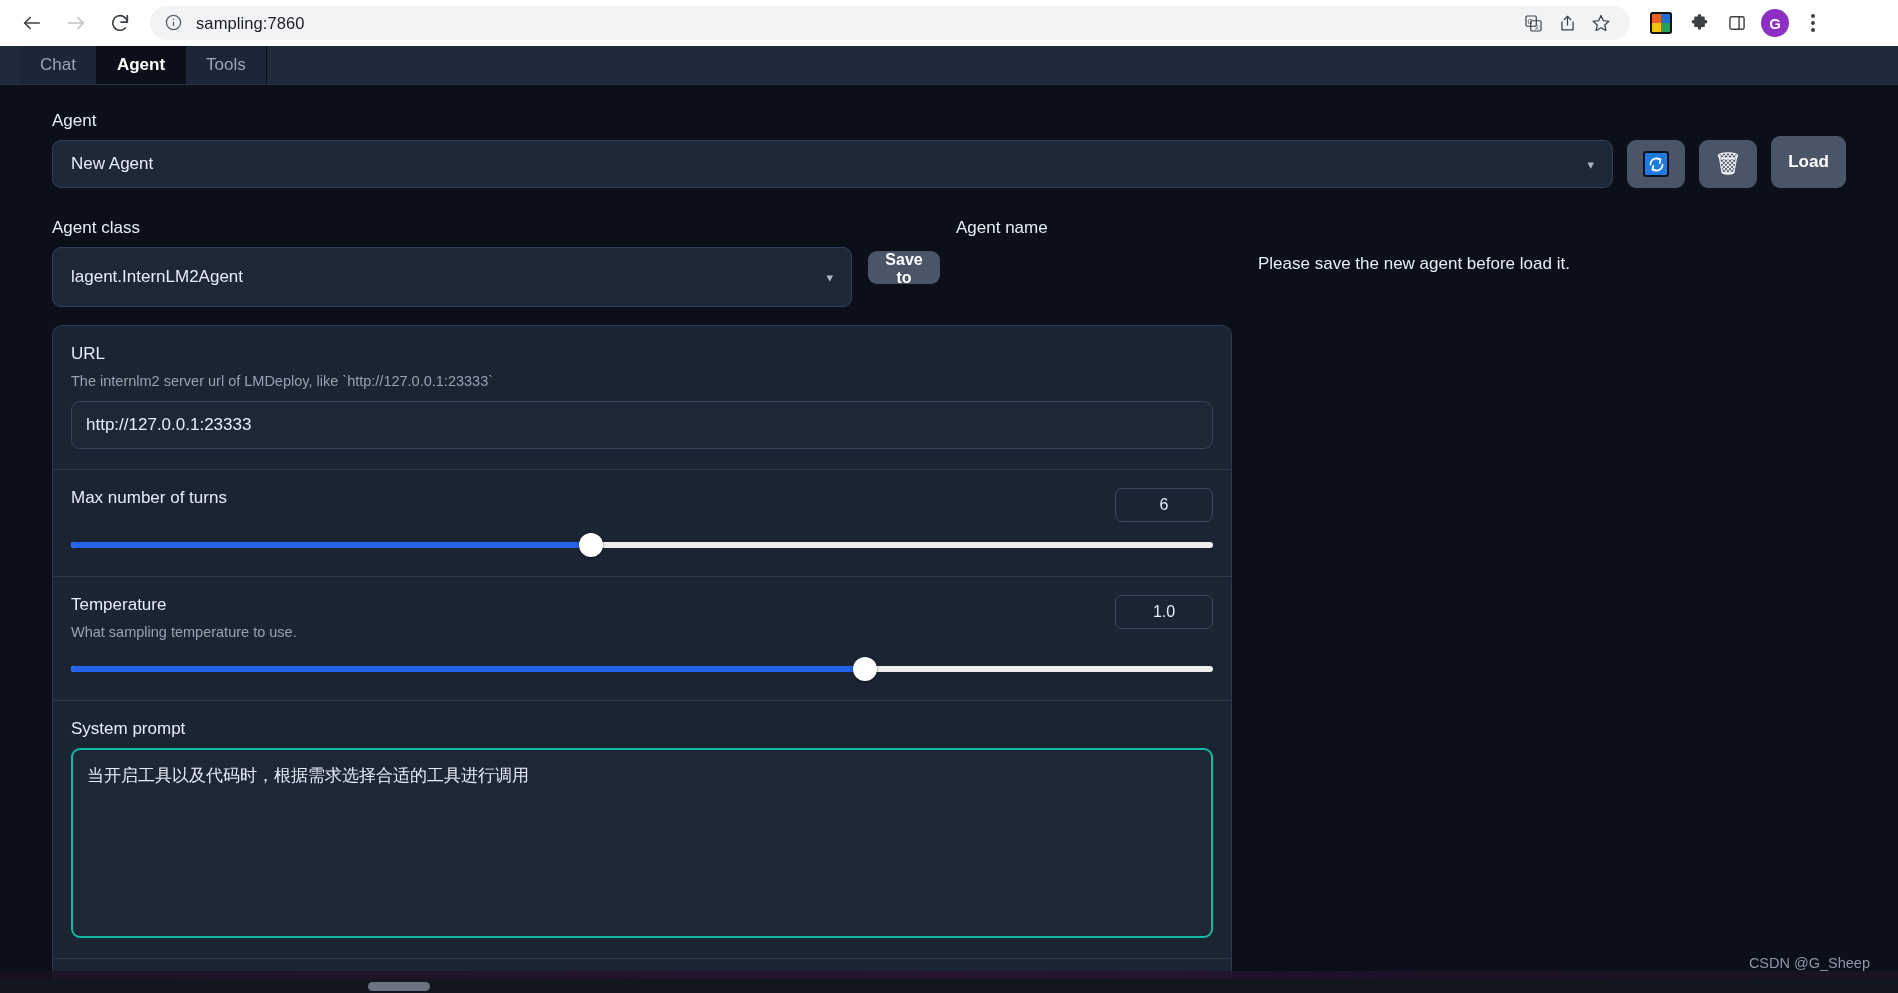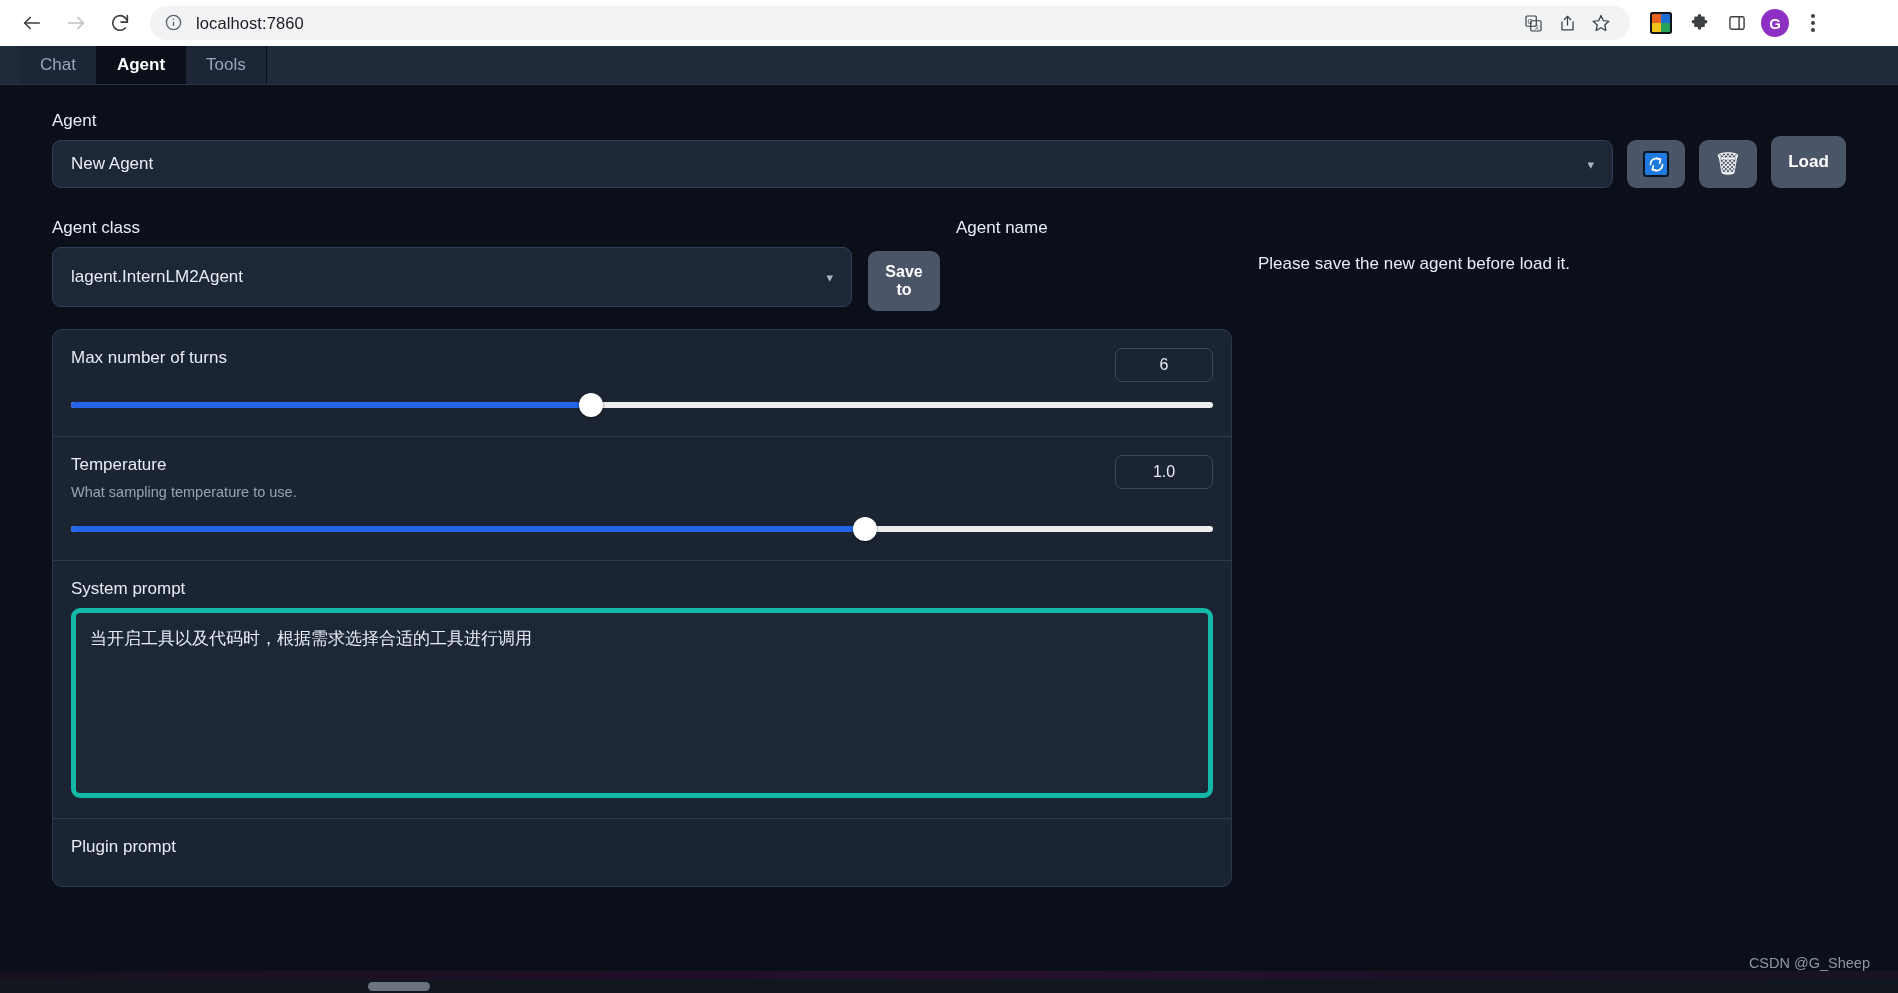--- a/index.html
+++ b/index.html
@@ -372,7 +372,7 @@
           <circle cx="12" cy="7.8" r="1" fill="currentColor" stroke="none"></circle>
         </svg>
     </span>
-    <span class="omni-text">localhost:7860</span>
+    <span class="omni-text">sampling:7860</span>
     <span class="omni-icons">
       <span class="omni-icon">
         <svg width="19" height="19" viewBox="0 0 24 24" fill="none" stroke="currentColor" stroke-width="1.5">

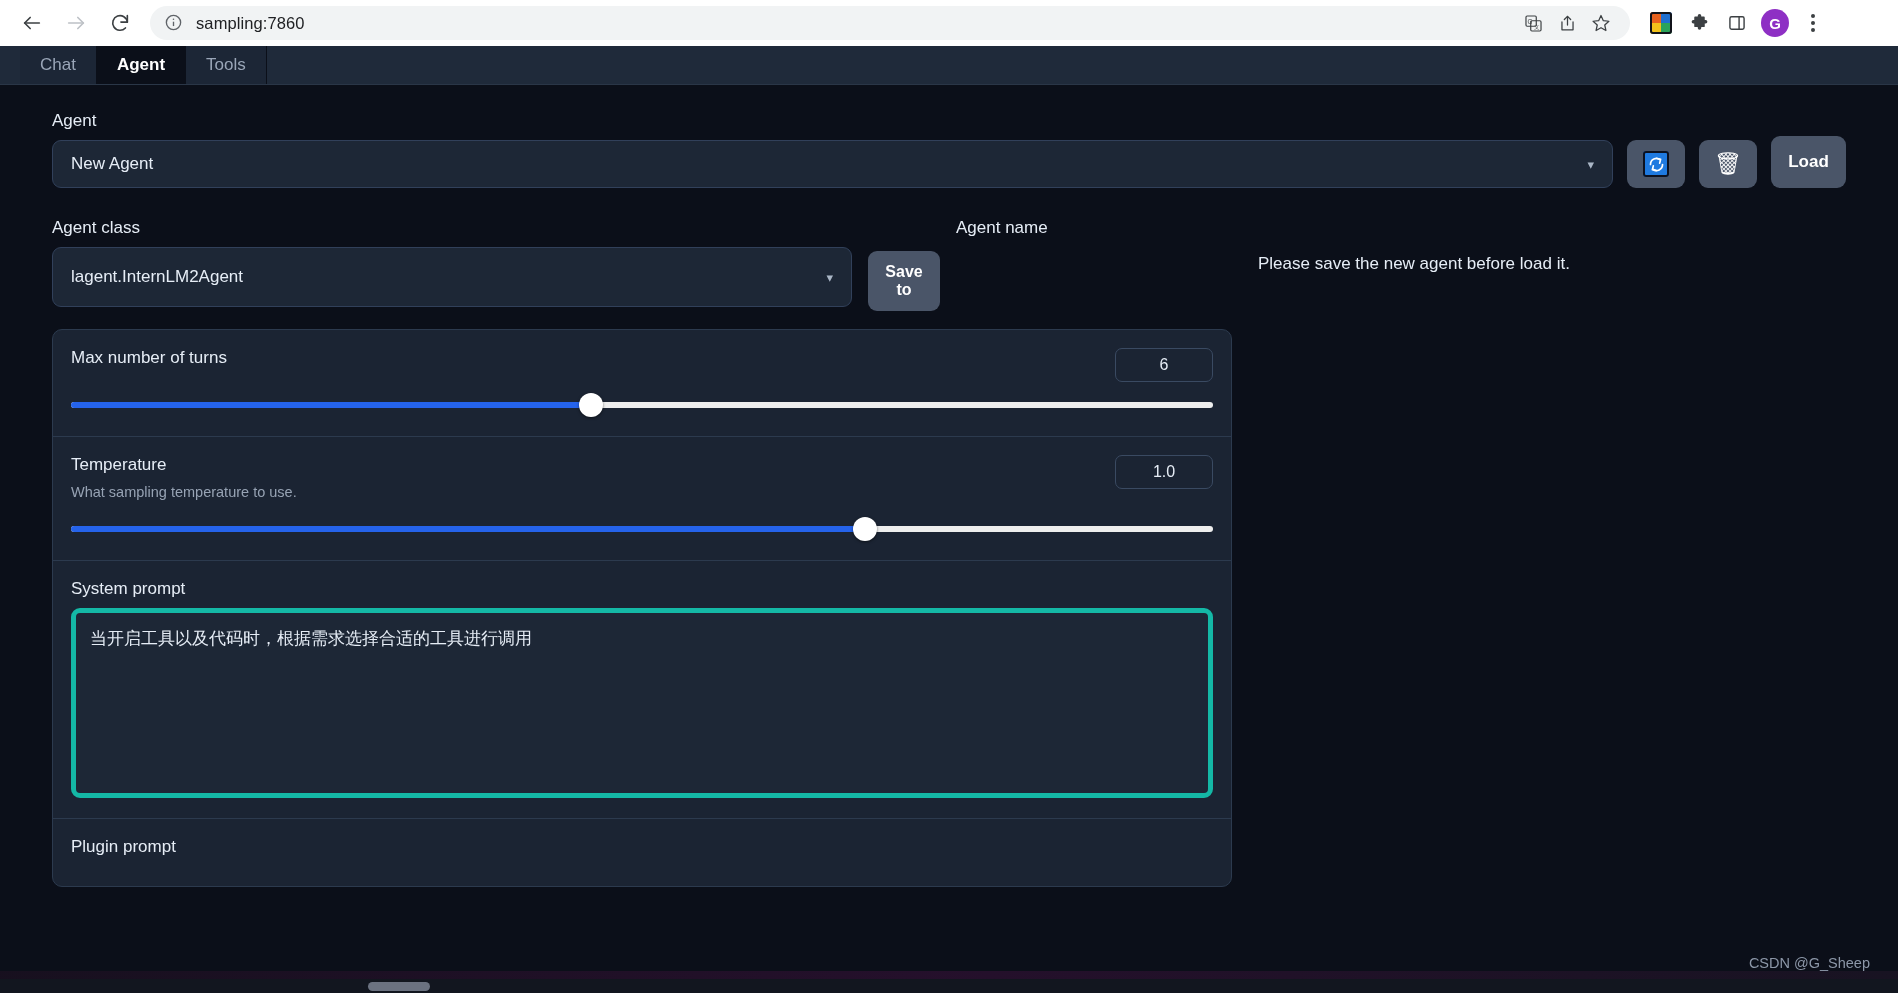--- a/index.html
+++ b/index.html
@@ -199,7 +199,7 @@
   }
   .col-class { width: 800px; }
   .saveto-btn {
-    width: 72px; height: 60px;
+    width: 72px; height: 33px;
     background: #4a5568;
     border: none; border-radius: 9px;
     color: #fff;

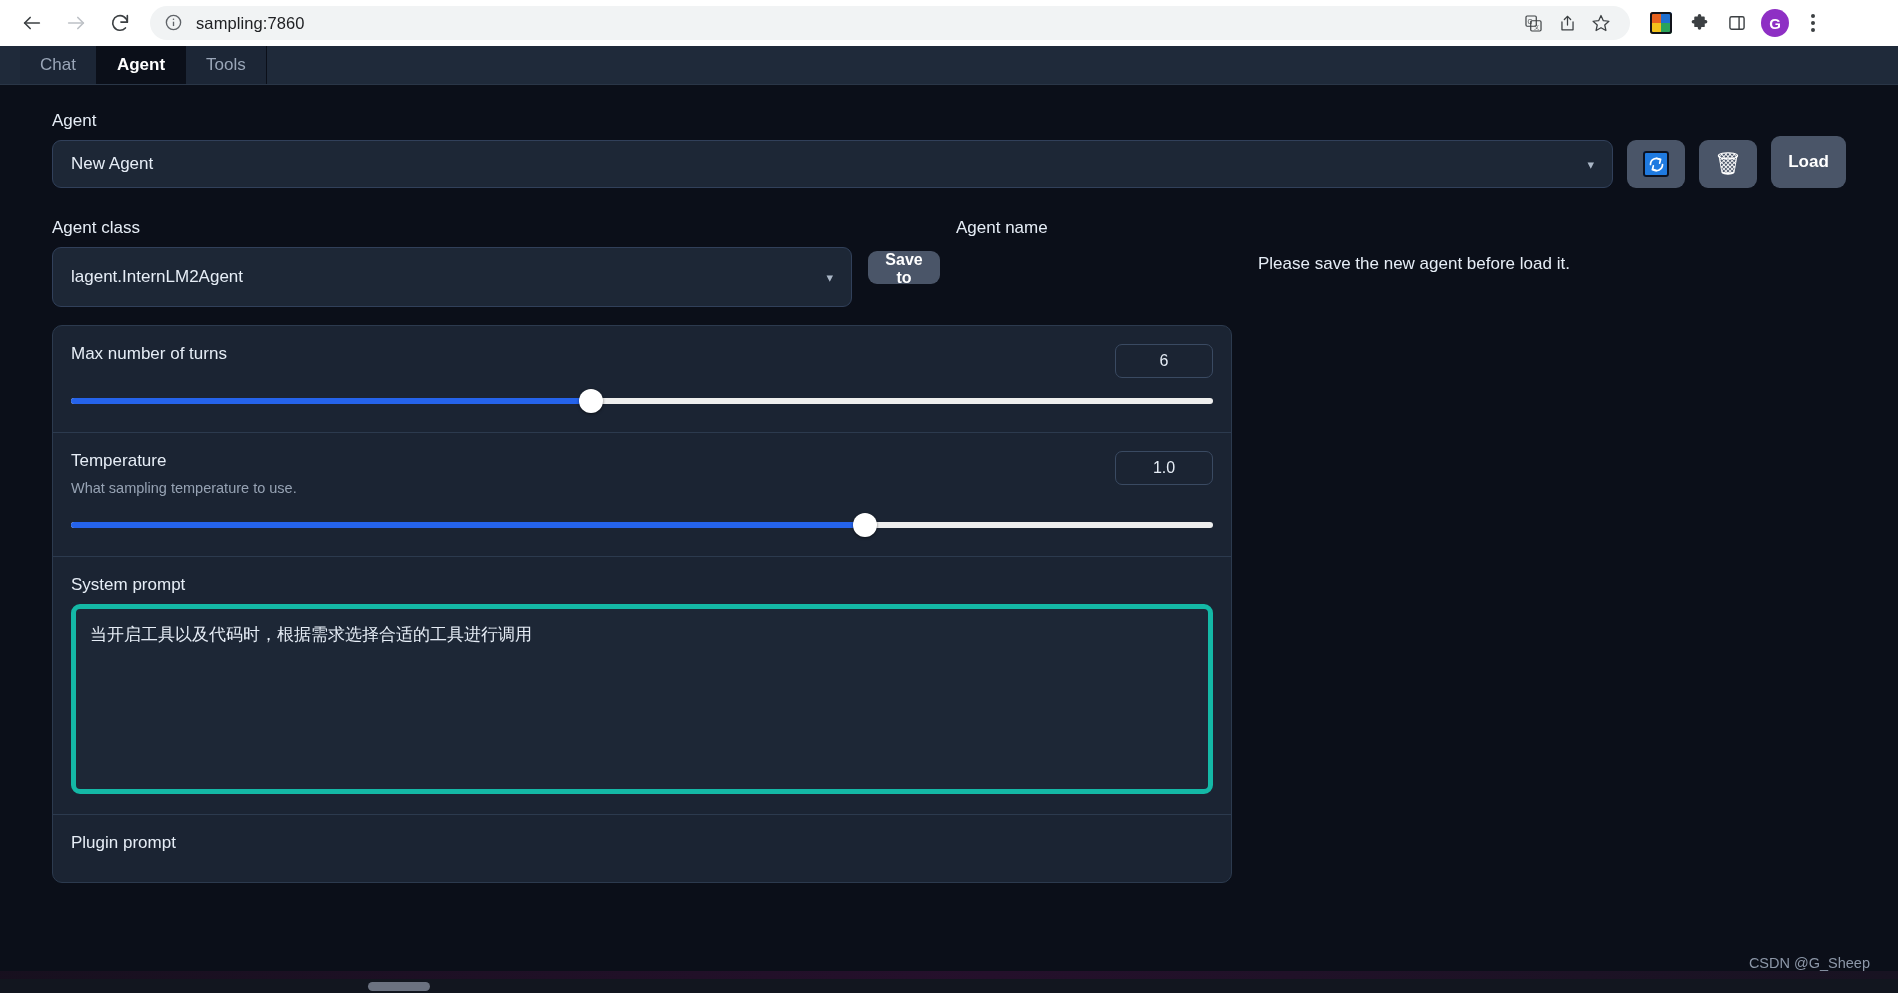--- a/index.html
+++ b/index.html
@@ -481,6 +481,11 @@
 
       <div class="panel">
 
+        <div class="panel-sec">
+          <div class="label">URL</div>
+          <div class="sublabel">The internlm2 server url of LMDeploy, like `http://127.0.0.1:23333`</div>
+          <div class="input-box">http://127.0.0.1:23333</div>
+        </div>
 
         <div class="panel-sec">
           <div class="slider-head">

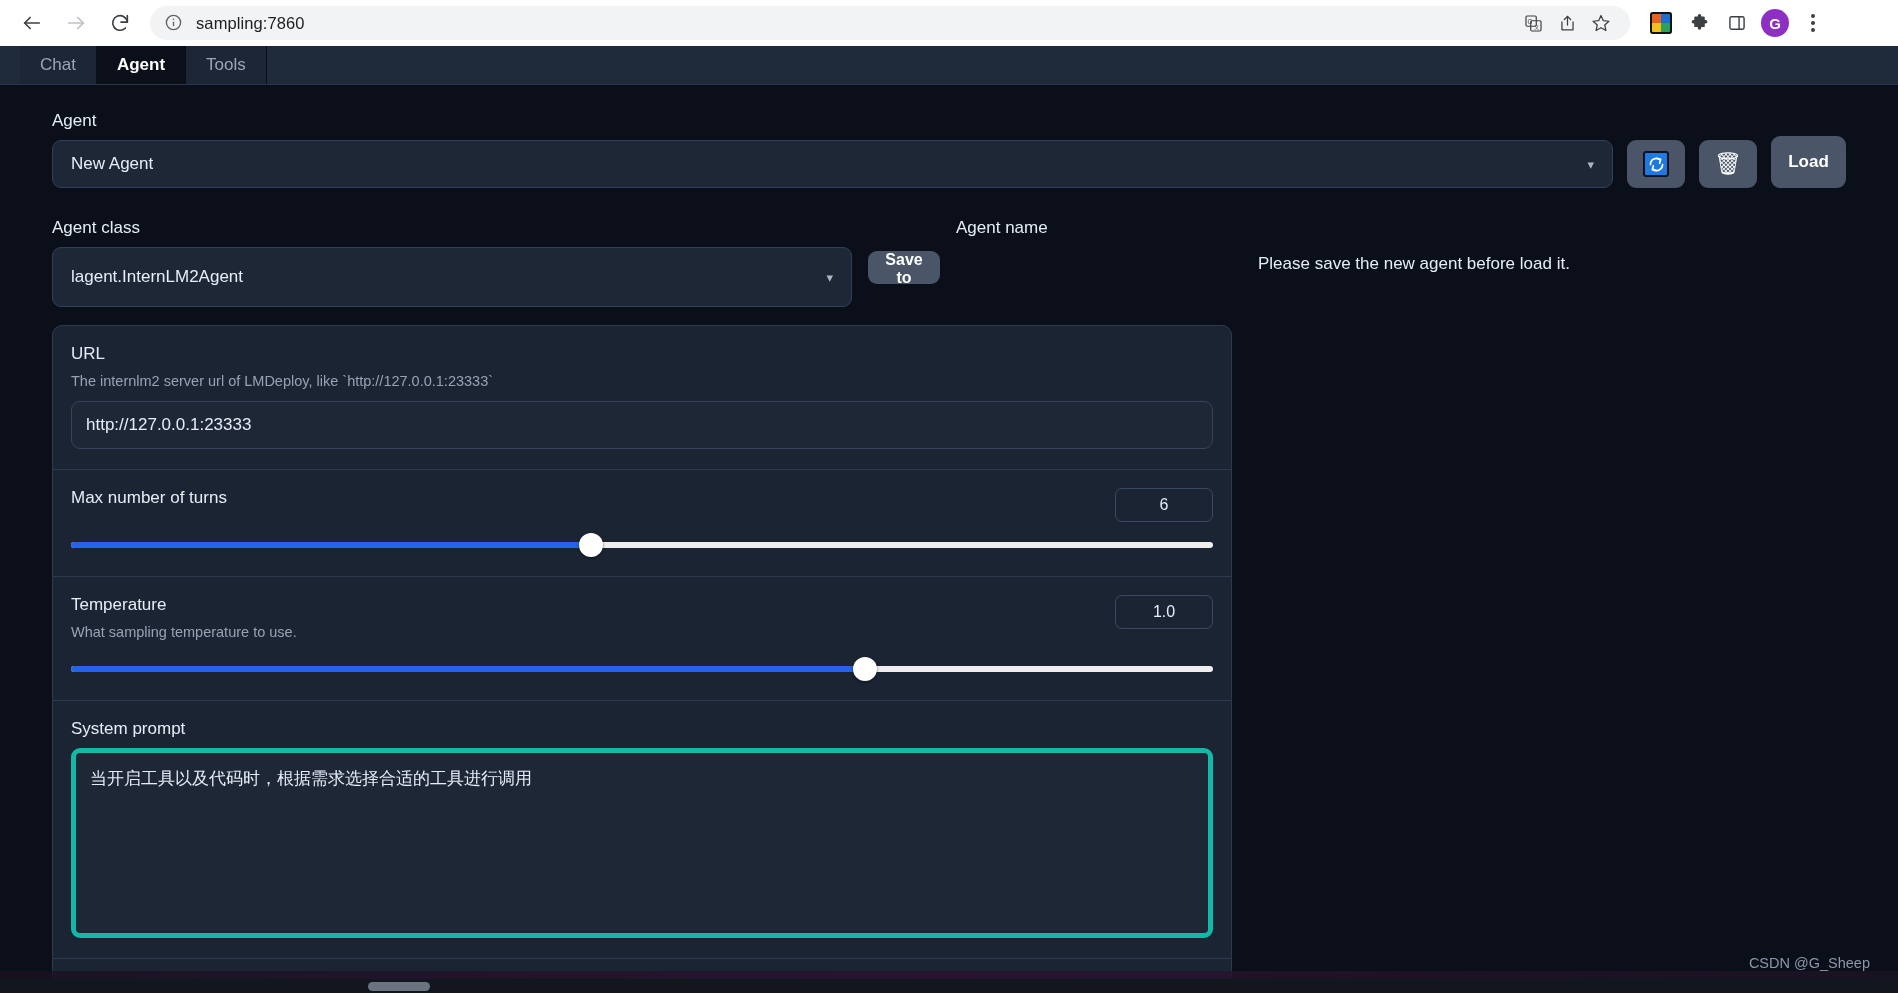--- a/index.html
+++ b/index.html
@@ -265,7 +265,7 @@
   }
   .textarea-box {
     background: #1d2736;
-    border: 5px solid #14b8a6;
+    border: 2px solid #14b8a6;
     border-radius: 9px;
     padding: 13px 14px;
     font-size: 17px;

